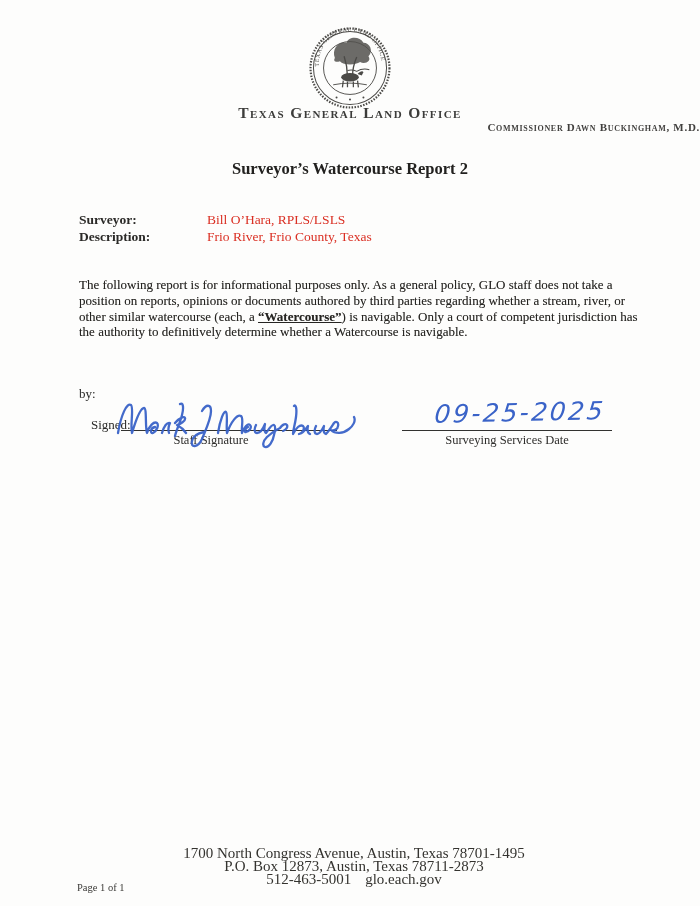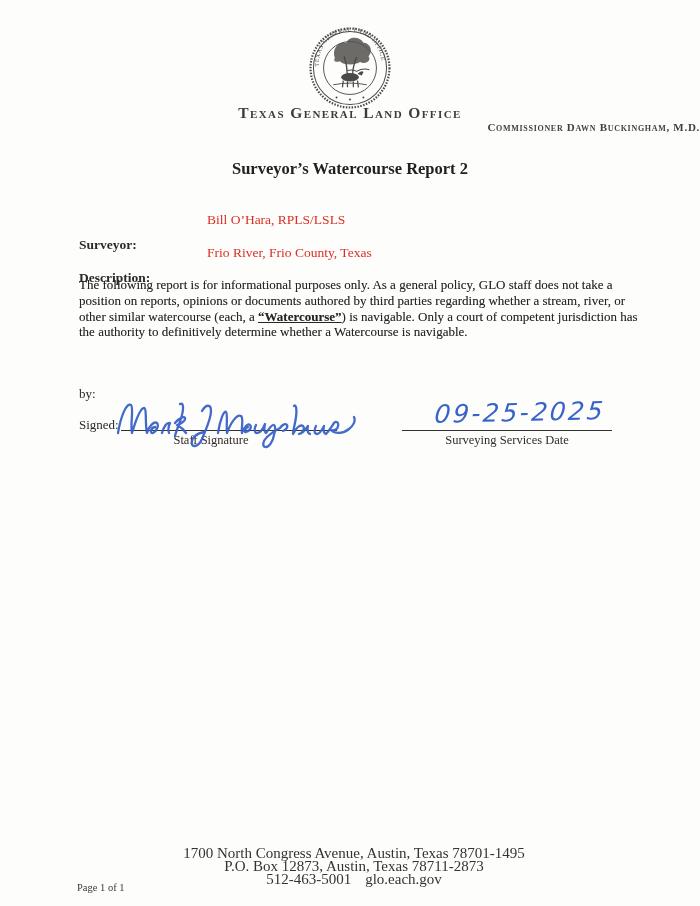--- a/index.html
+++ b/index.html
@@ -30,7 +30,7 @@
     text-align:center; font-weight:700; font-size:16.5px; color:#22211f;
   }
   
-  .field-label { position:absolute; left:79px; font-weight:700; font-size:13.5px; color:#2b2a28;margin-top:25px; }
+  .field-label { position:absolute; left:79px; font-weight:700; font-size:13.5px; color:#2b2a28; }
   .field-value { position:absolute; left:207px; font-size:13.5px; color:var(--accent-red,#da2f23); }
   .row-surveyor { top:212px; }
   .row-description { top:245px; }

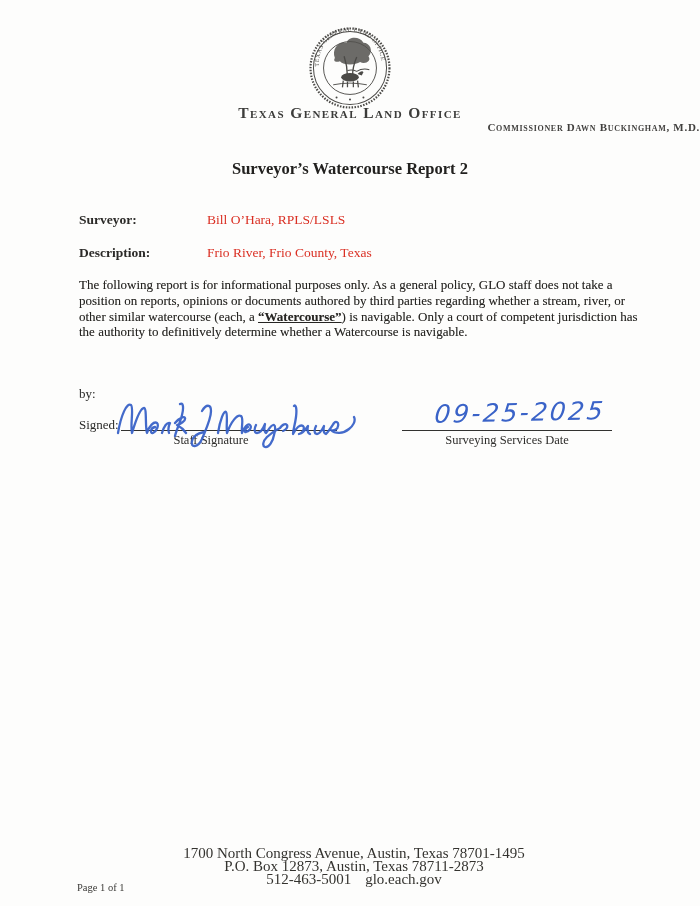--- a/index.html
+++ b/index.html
@@ -33,7 +33,7 @@
   .field-label { position:absolute; left:79px; font-weight:700; font-size:13.5px; color:#2b2a28; }
   .field-value { position:absolute; left:207px; font-size:13.5px; color:var(--accent-red,#da2f23); }
   .row-surveyor { top:212px; }
-  .row-description { top:245px; }
+  .row-description { top:229px; }
   
   .disclaimer {
     position:absolute; left:79px; top:277px; width:565px;

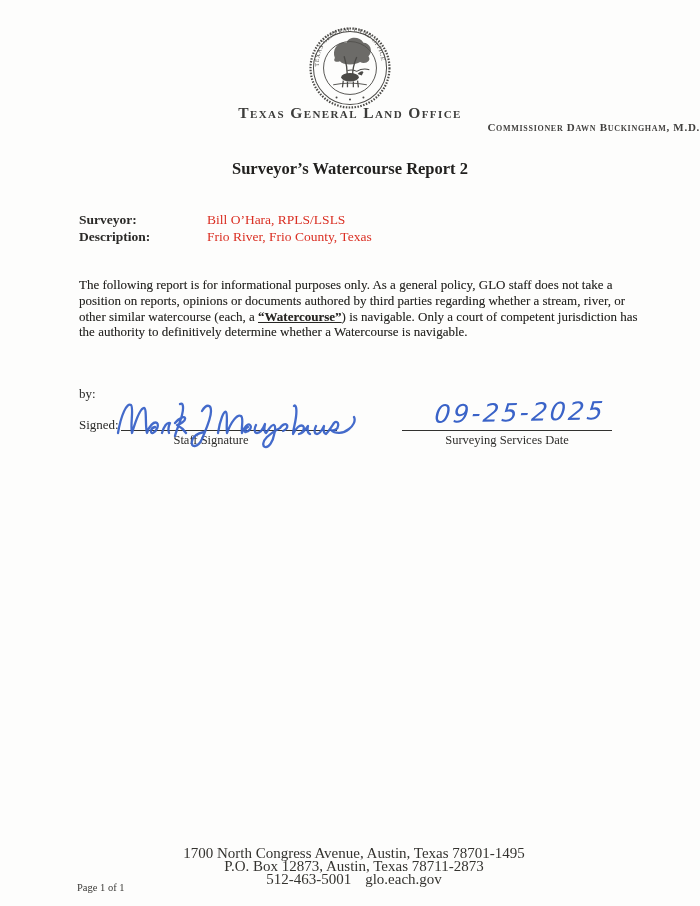--- a/index.html
+++ b/index.html
@@ -44,7 +44,7 @@
   .disclaimer .emph { font-weight:700; text-decoration:underline; }
   
   .by-label { position:absolute; left:79px; top:386px; font-size:13px; }
-  .signed-label { position:absolute; left:79px; top:417px; font-size:13px; }
+  .signed-label { position:absolute; left:91px; top:417px; font-size:13px; }
   .sig-line { position:absolute; left:121px; top:413px; width:216px; height:18px;
               border-bottom:1.4px solid #323230; }
   .date-line { position:absolute; left:402px; top:413px; width:210px; height:18px;

